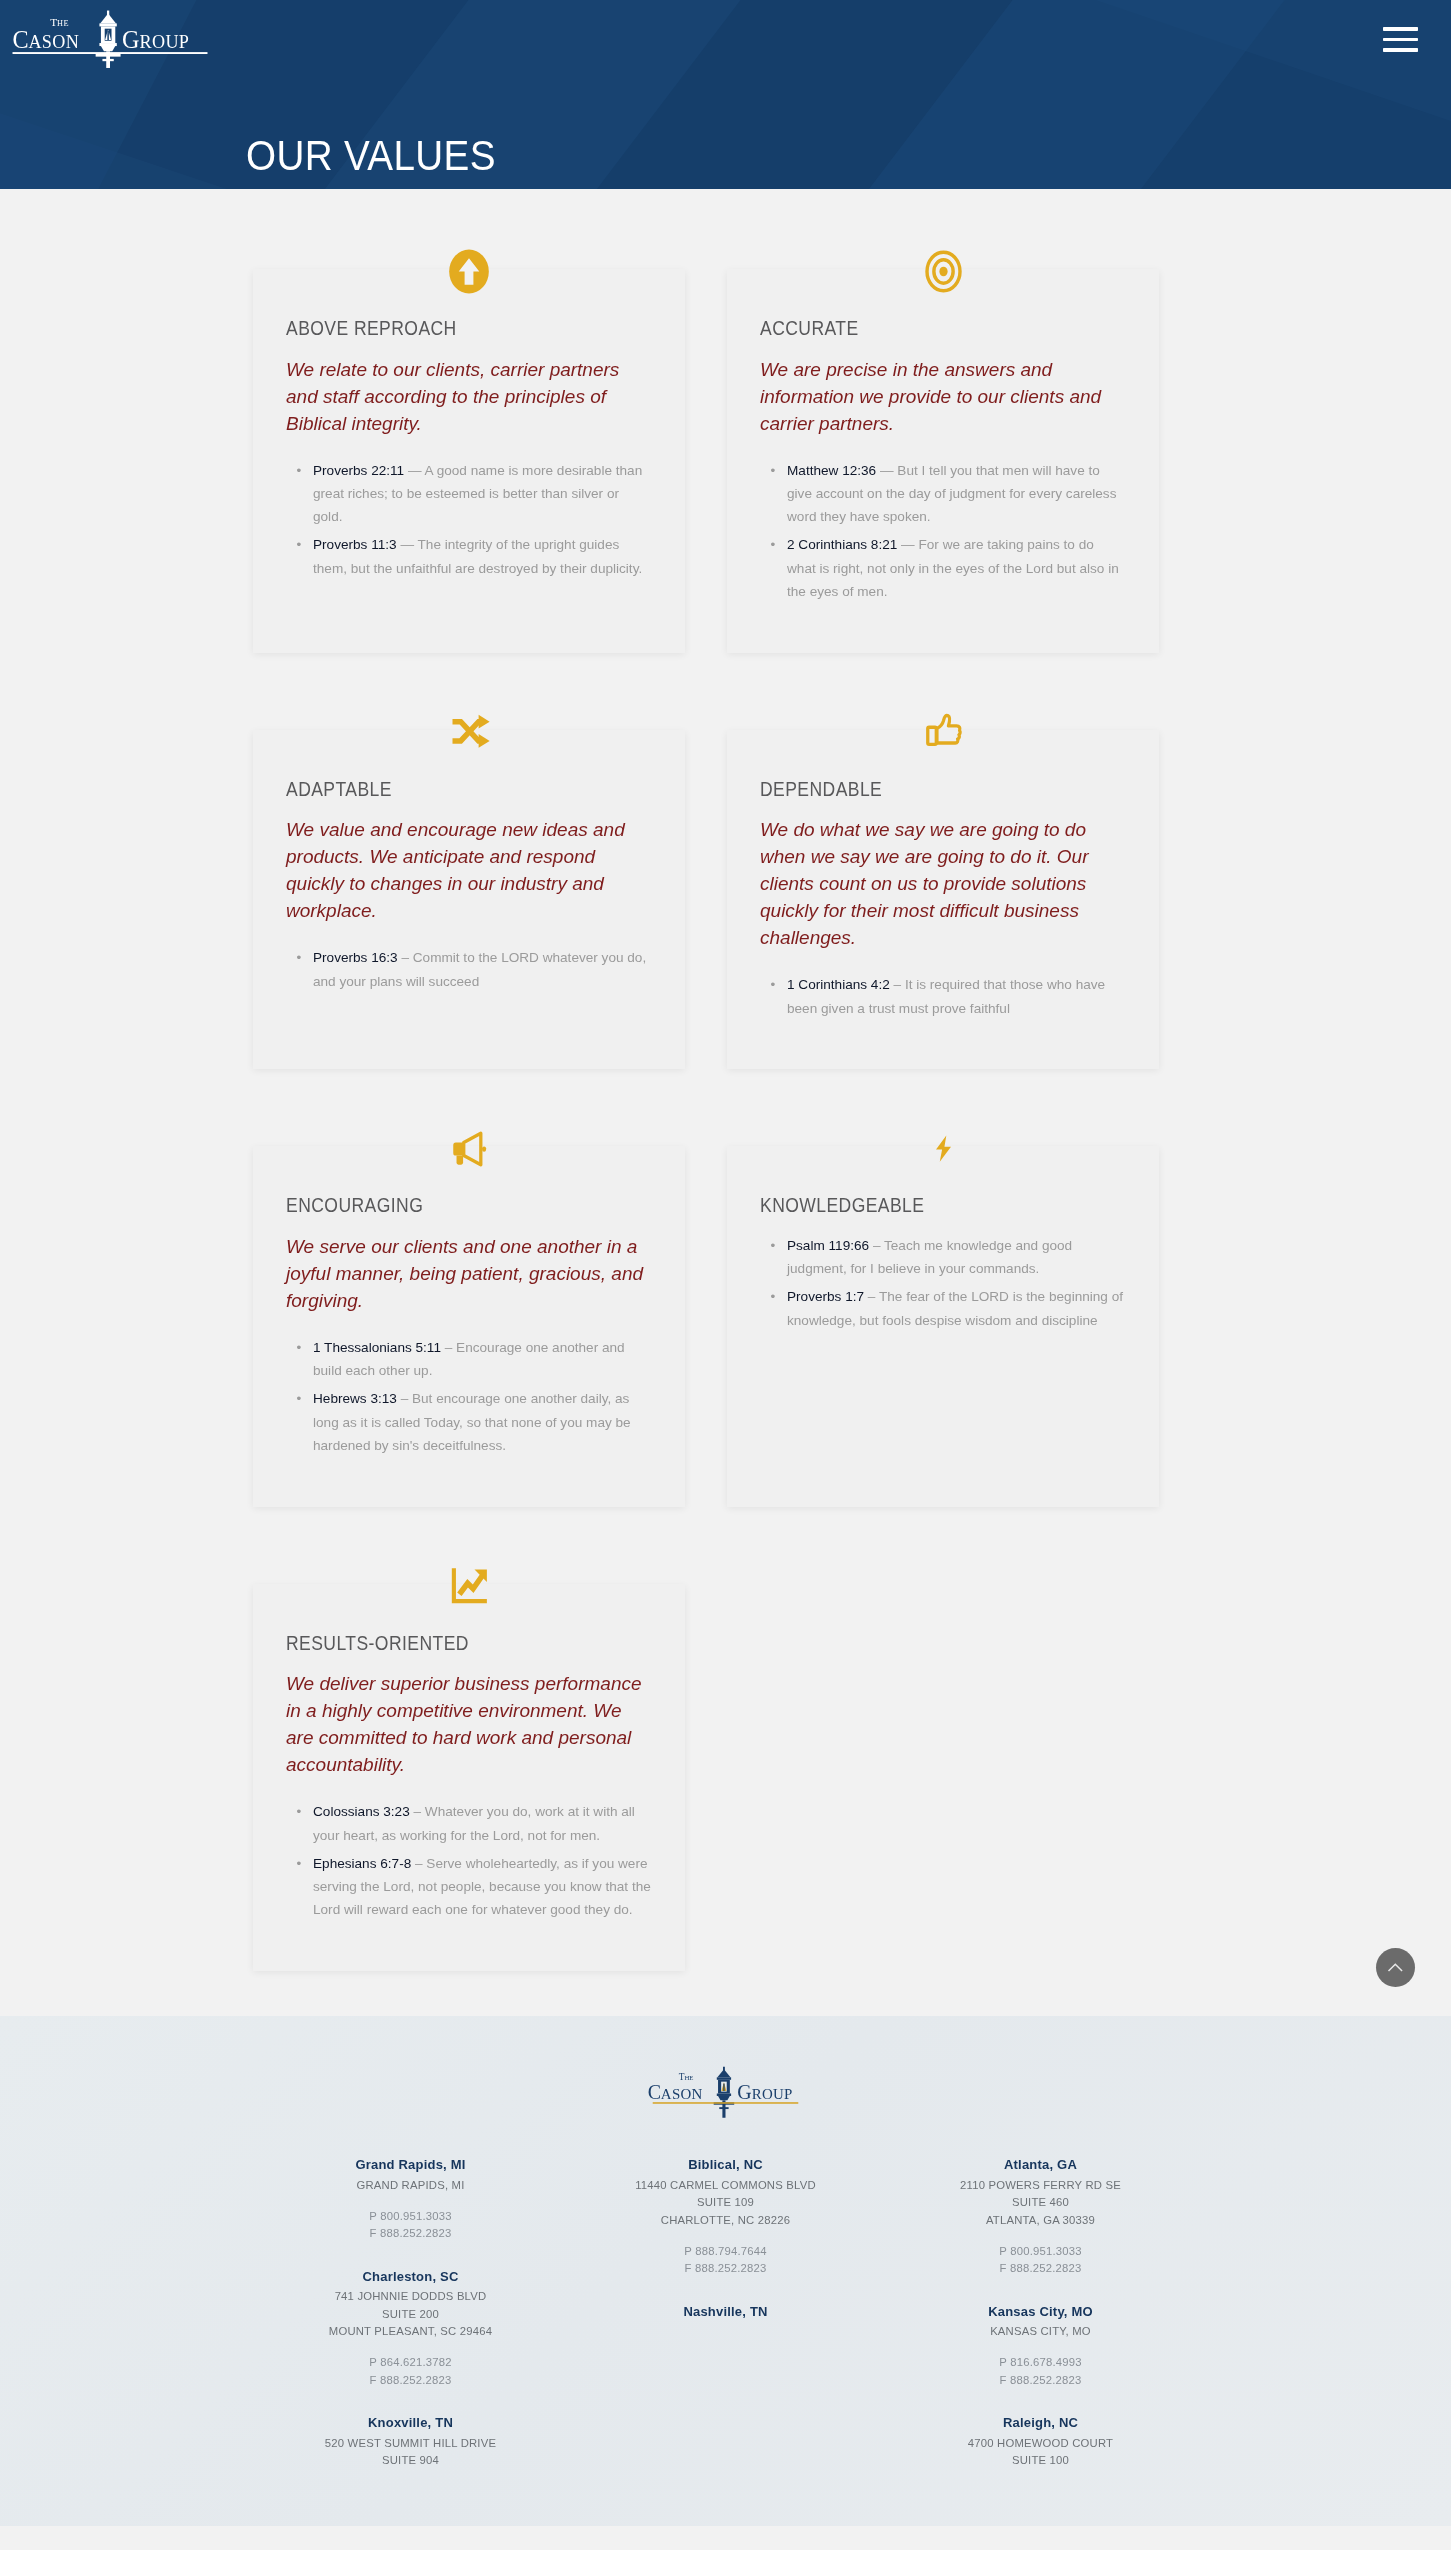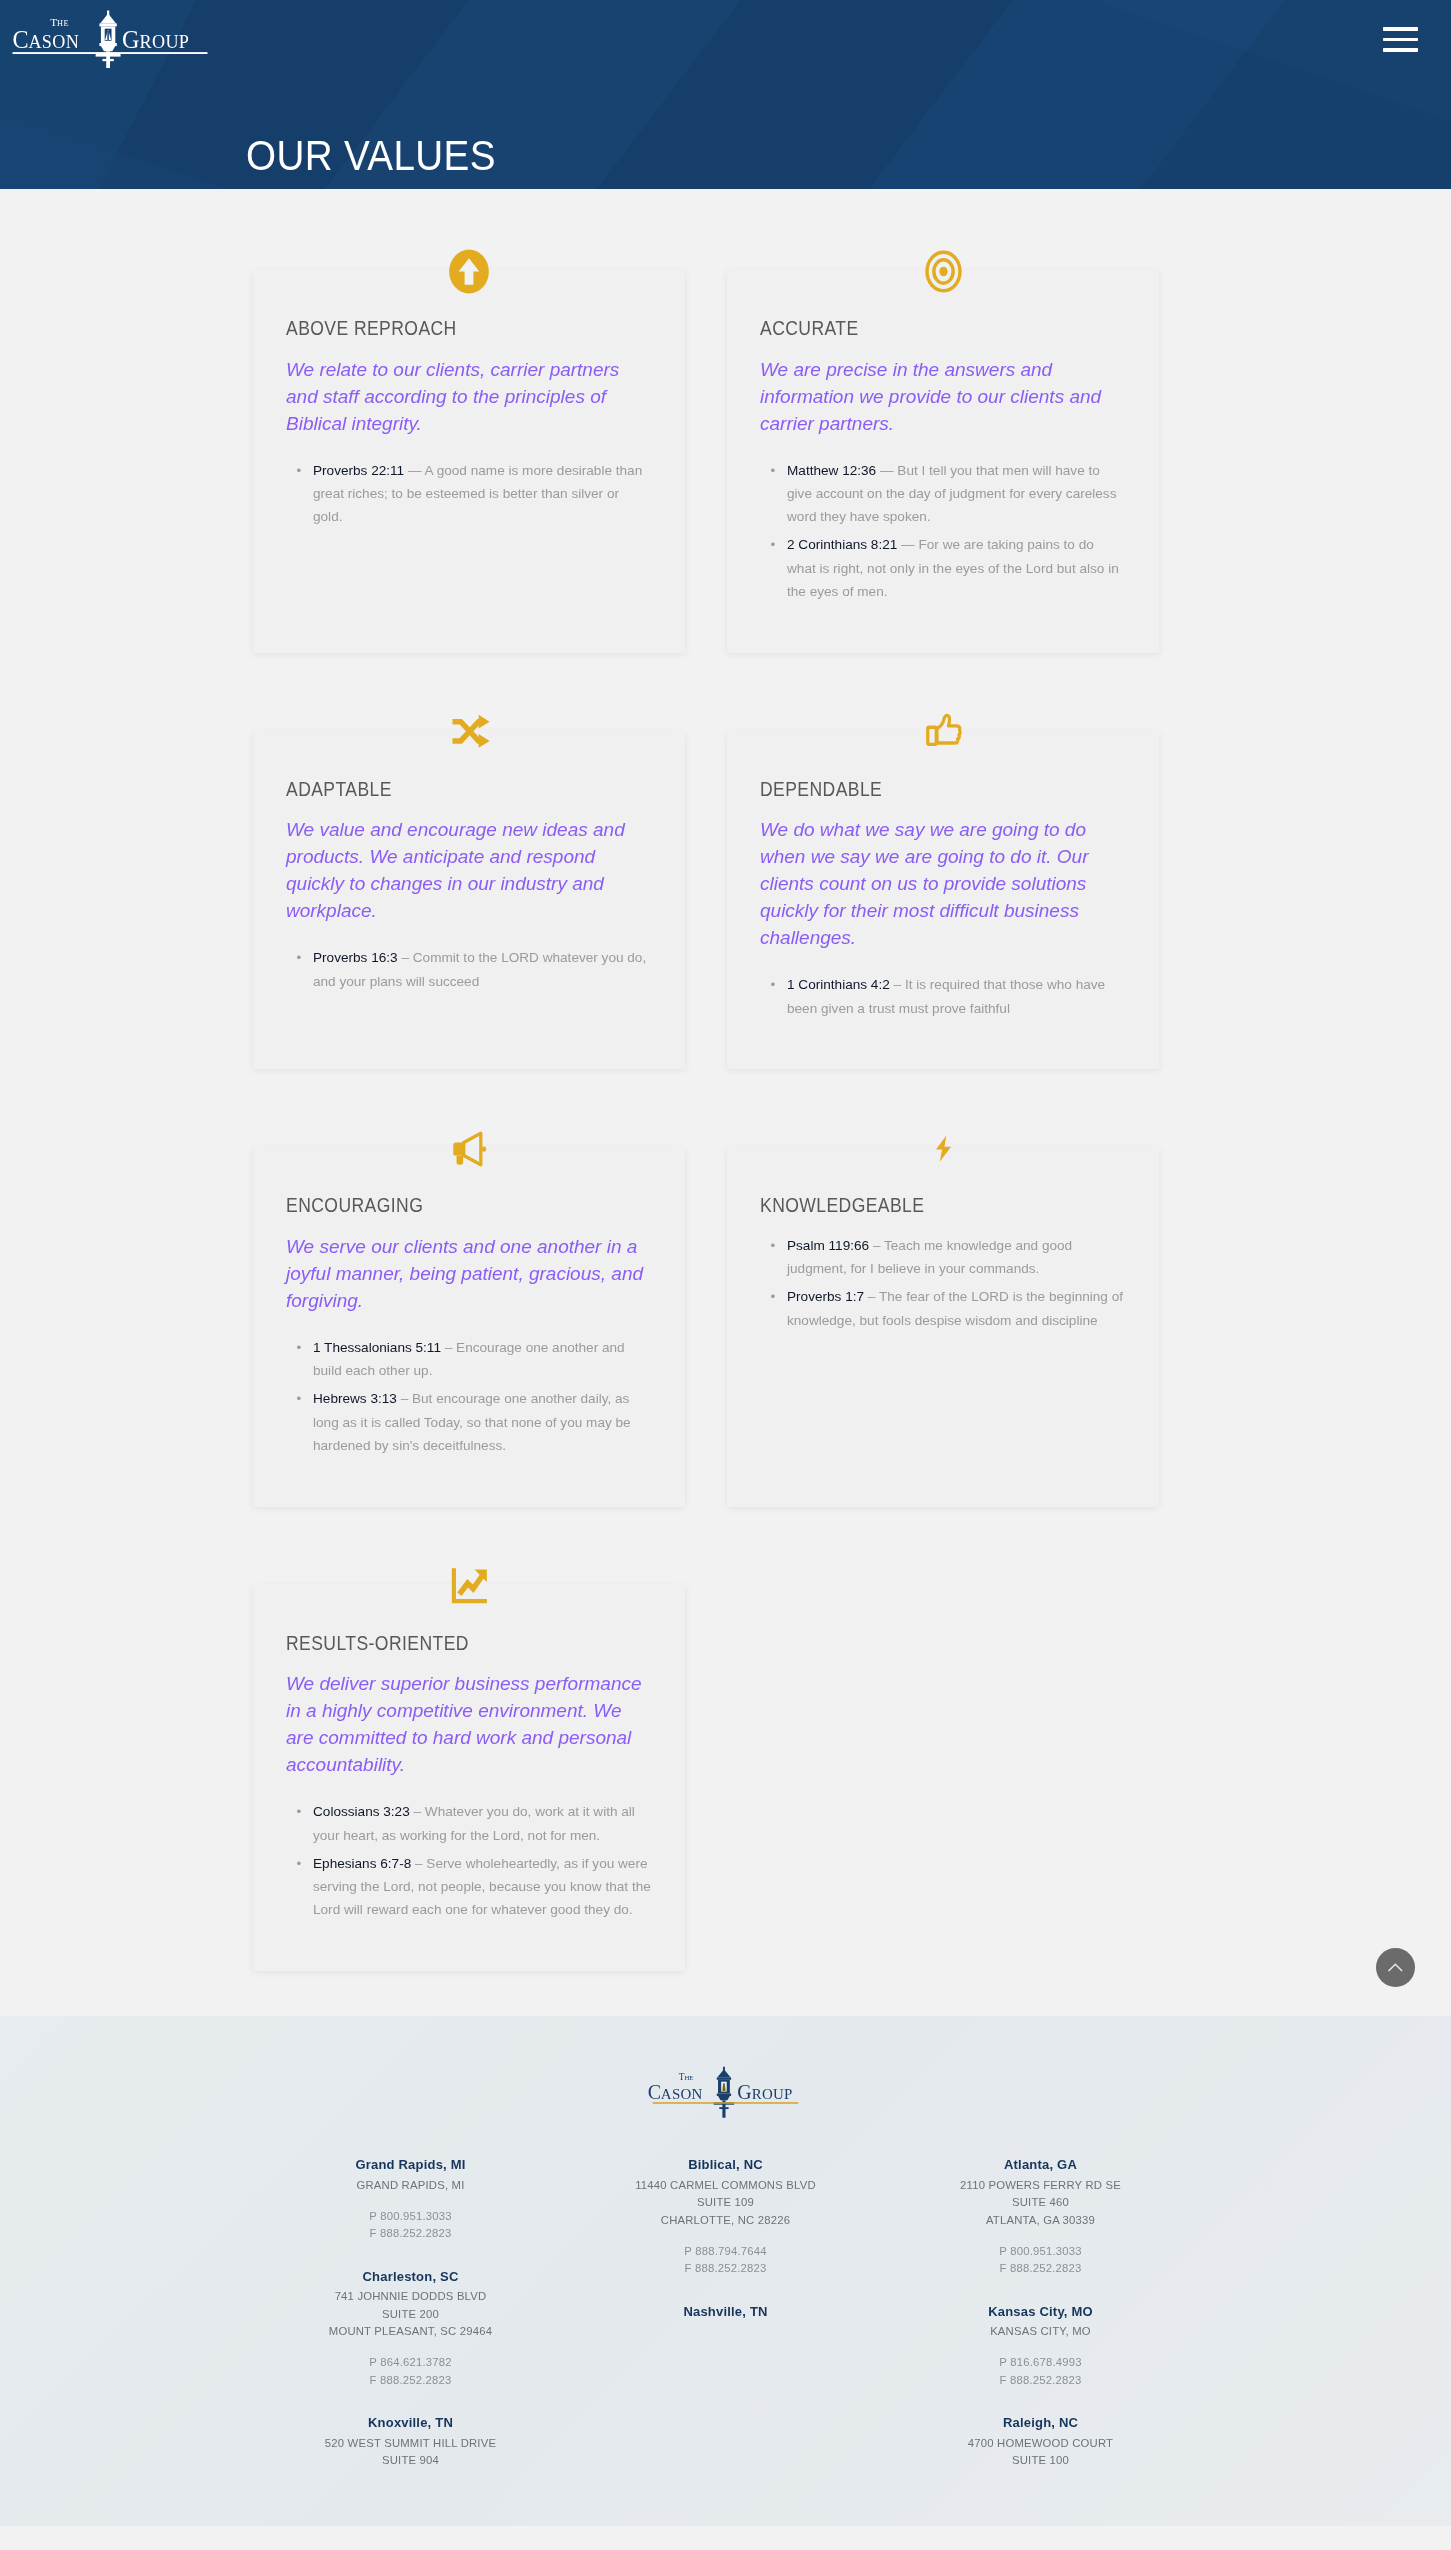--- a/index.html
+++ b/index.html
@@ -118,7 +118,7 @@
     font-size: 19px;
     line-height: 1.42;
     font-style: italic;
-    color: #8b5cf6;
+    color: #7f1d1d;
     margin-bottom: 21px;
   }
   .verse-list {

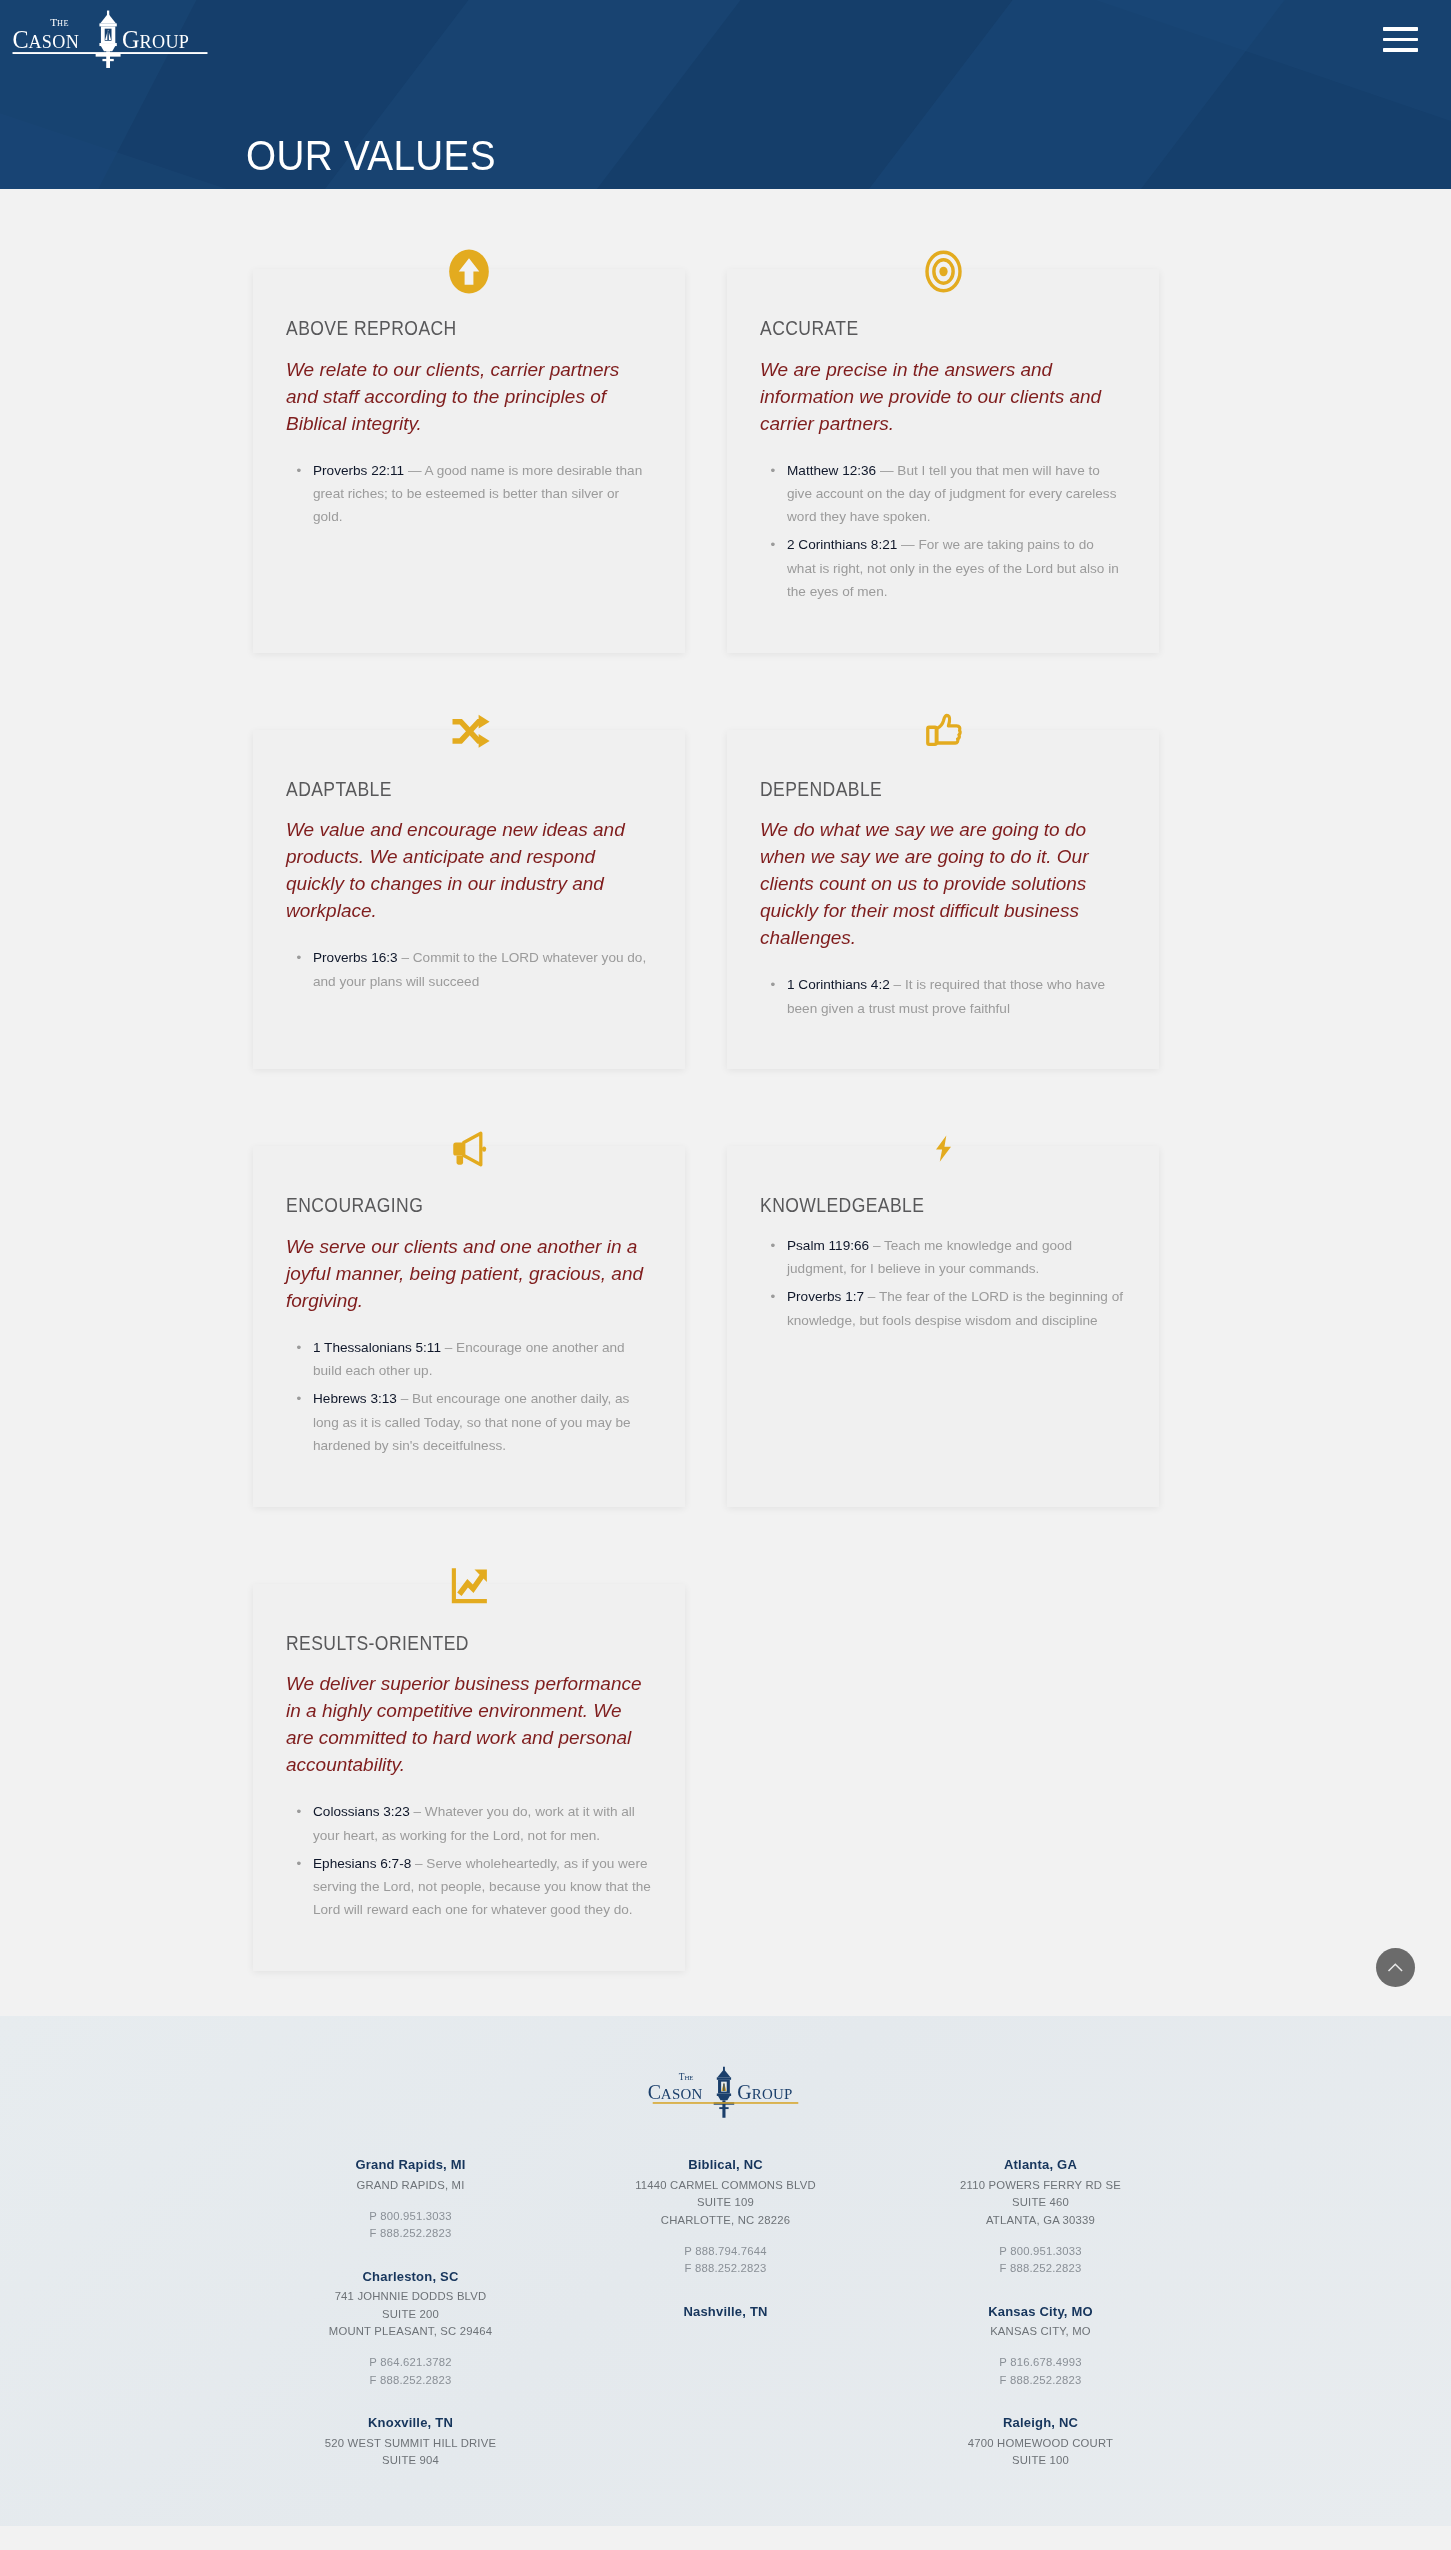--- a/index.html
+++ b/index.html
@@ -276,6 +276,7 @@
       <p class="card-desc">We relate to our clients, carrier partners and staff according to the principles of Biblical integrity.</p>
       <ul class="verse-list">
         <li><a class="verse-ref" href="#">Proverbs 22:11</a><span> — A good name is more desirable than great riches; to be esteemed is better than silver or gold.</span></li>
+        <li><a class="verse-ref" href="#">Proverbs 11:3</a><span> — The integrity of the upright guides them, but the unfaithful are destroyed by their duplicity.</span></li>
       </ul>
     </article>
 

